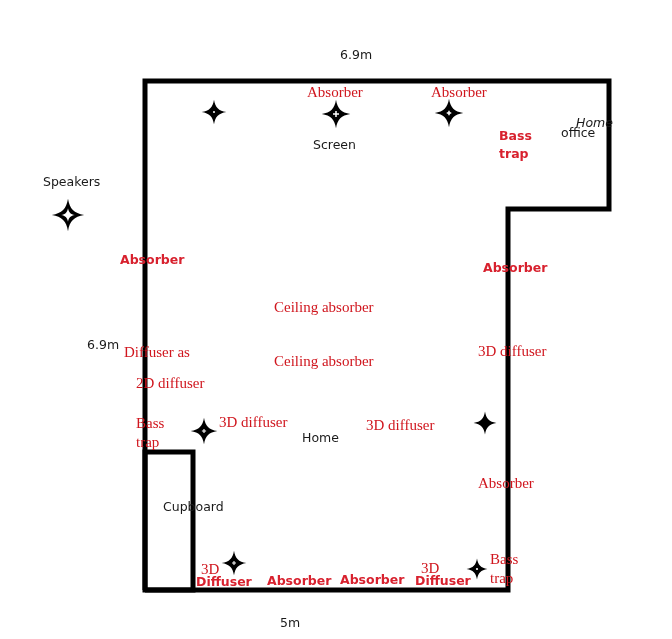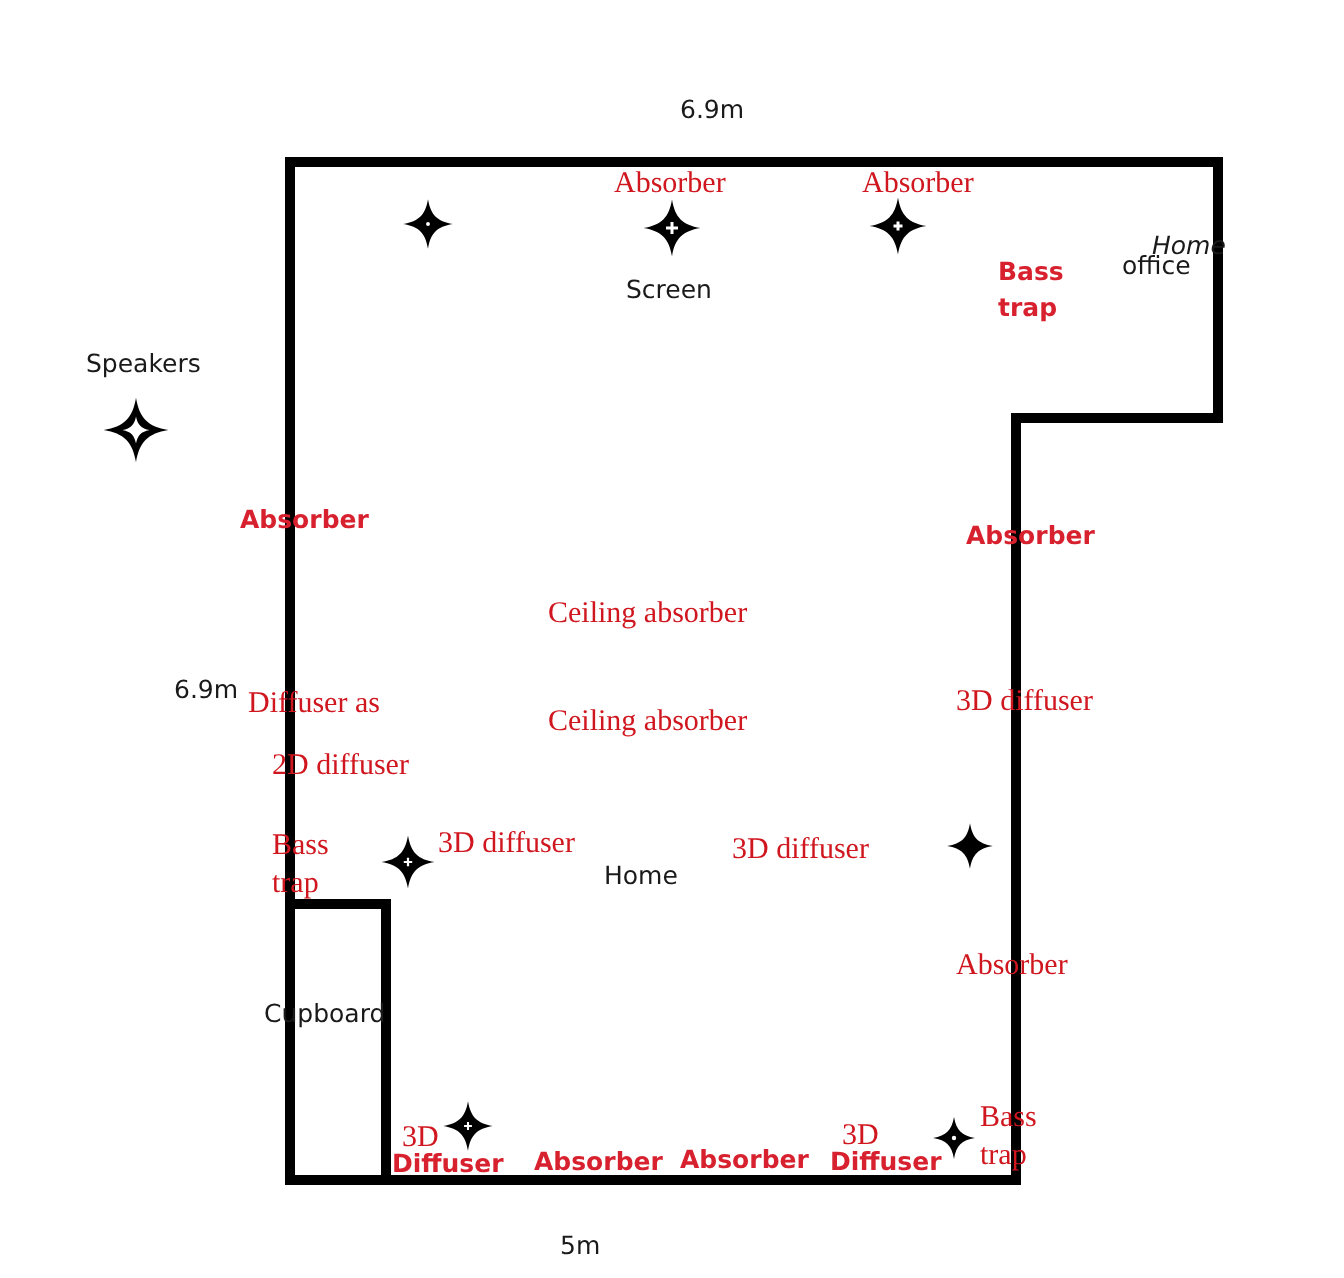--- a/index.html
+++ b/index.html
@@ -81,7 +81,7 @@
 <div class="lbl black" style="left:576px; top:116px;font-style:italic;">Home</div>
 <div class="lbl black" style="left:561px; top:126px;">office</div>
 <div class="lbl black" style="left:302px; top:431px;">Home</div>
-<div class="lbl black" style="left:132px; top:500px;">Cupboard</div>
+<div class="lbl black" style="left:143px; top:500px;padding-left:20px;">Cupboard</div>
 
 <div class="lbl red-serif" style="left:307px; top:85px;">Absorber</div>
 <div class="lbl red-serif" style="left:431px; top:85px;">Absorber</div>

